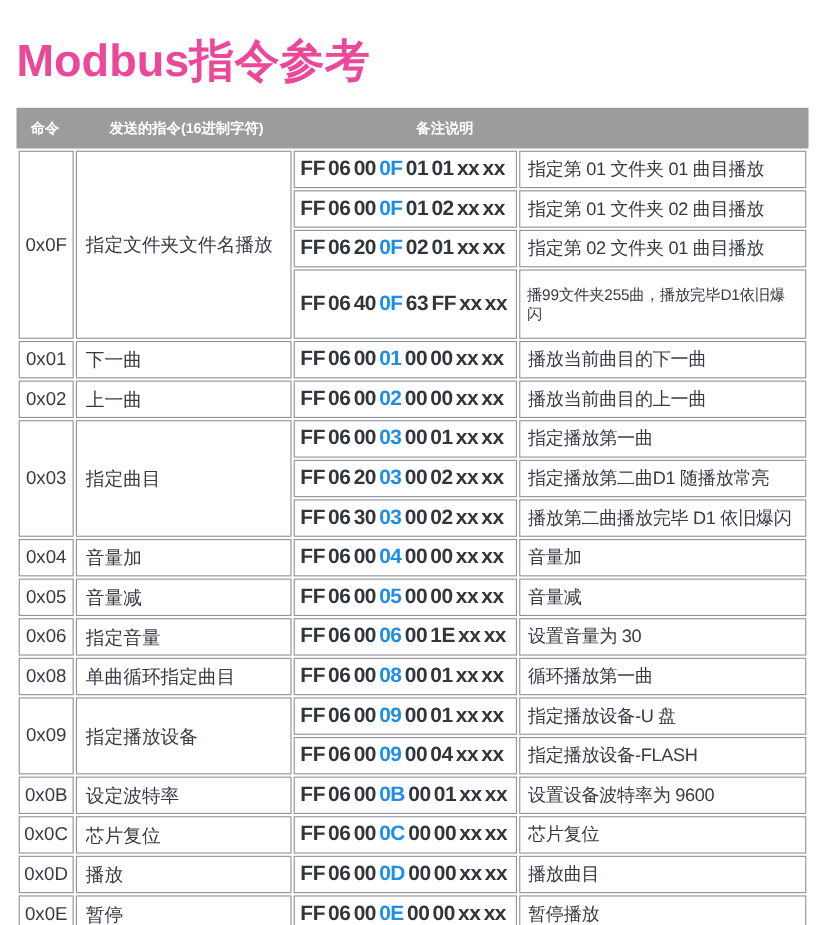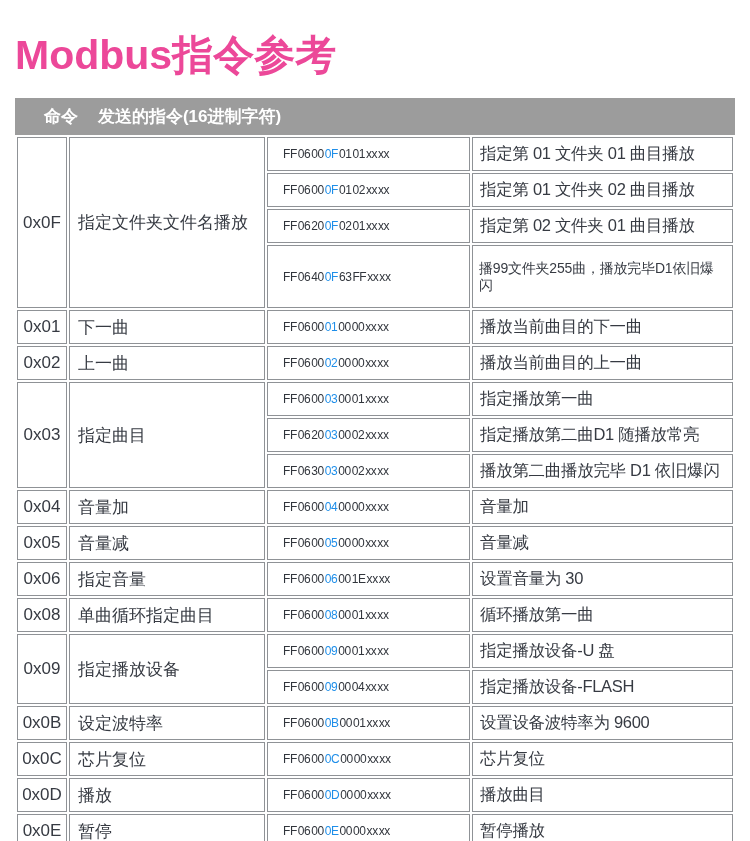--- a/index.html
+++ b/index.html
@@ -16,7 +16,7 @@
   .table-header {
     margin: 17px 0 0 15px; width: 720px; height: 37px;
     background: #9c9c9c; display: flex; align-items: center;
-    color: #ffffff; font-size: 17px; font-weight: 700; padding-left: 20px;
+    color: #ffffff; font-size: 13px; font-weight: 700;
   }
   .table-header .hcell { text-align: center; overflow: visible; white-space: nowrap; }
   .hc1 { width: 52px; }

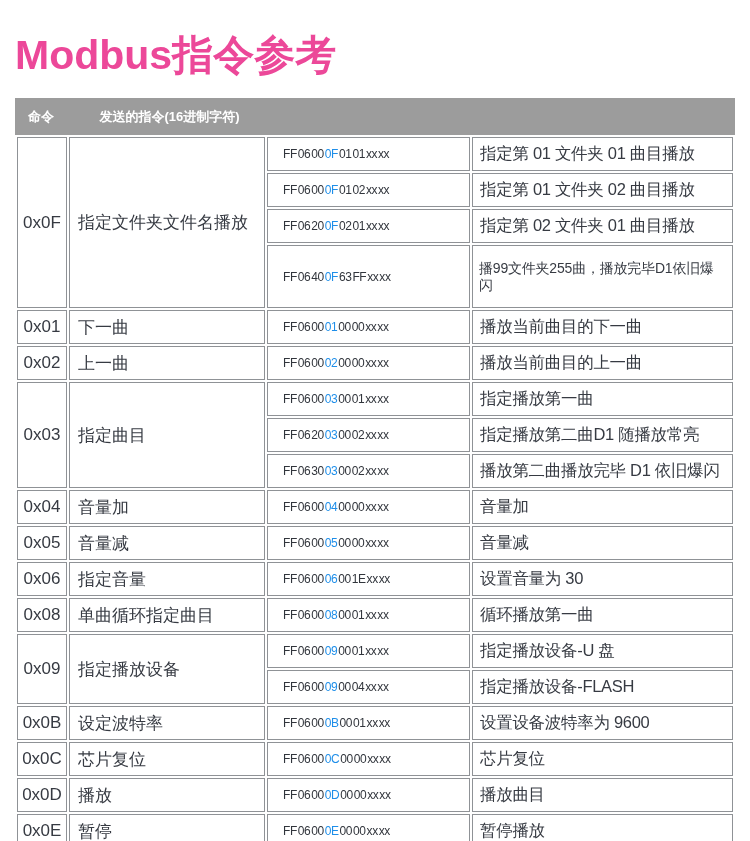--- a/index.html
+++ b/index.html
@@ -54,6 +54,7 @@
 <div class="table-header">
   <div class="hcell hc1">命令</div>
   <div class="hcell hc3">发送的指令(16进制字符)</div>
+  <div class="hcell hc4">备注说明</div>
 </div>
 
 <table class="cmds">

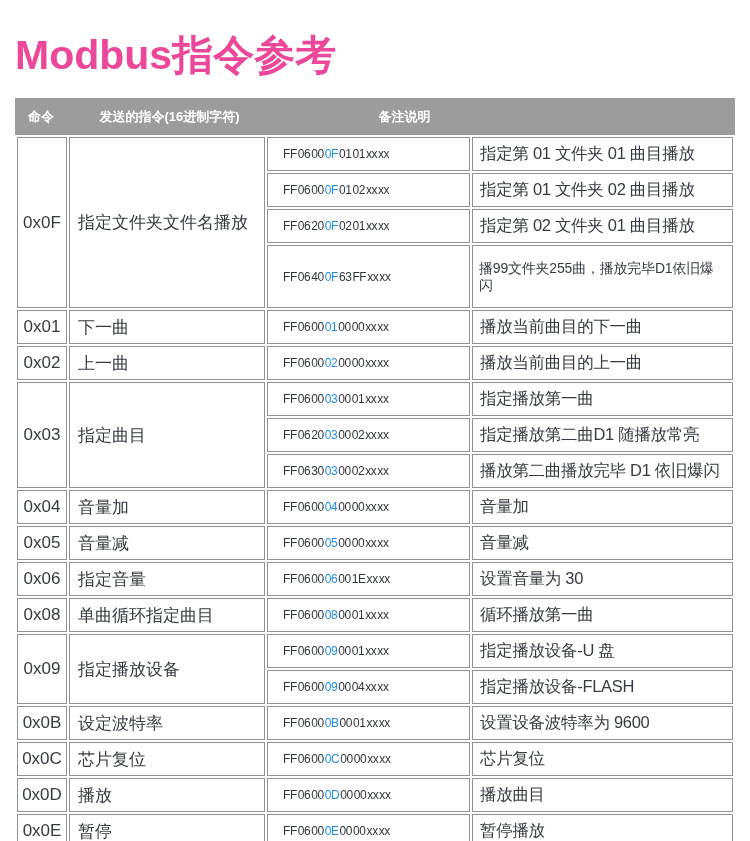--- a/index.html
+++ b/index.html
@@ -34,8 +34,8 @@
   }
   td.cmd { text-align: center; padding: 0 2px; margin-left: 11px; }
   td.hex {
-    font-size: 12px; letter-spacing: -0.4px; word-spacing: -2px;
-    padding: 0 15px; color: #31353c;
+    font-size: 19px; letter-spacing: -0.4px; word-spacing: -2px;
+    padding: 0 5px; color: #31353c; font-weight: bold;
   }
   td.hex .hl { color: #1e8ee9; }
   td.note { font-size: 16.5px; letter-spacing: -0.3px; padding: 0 7px; margin-left: 45px; }

